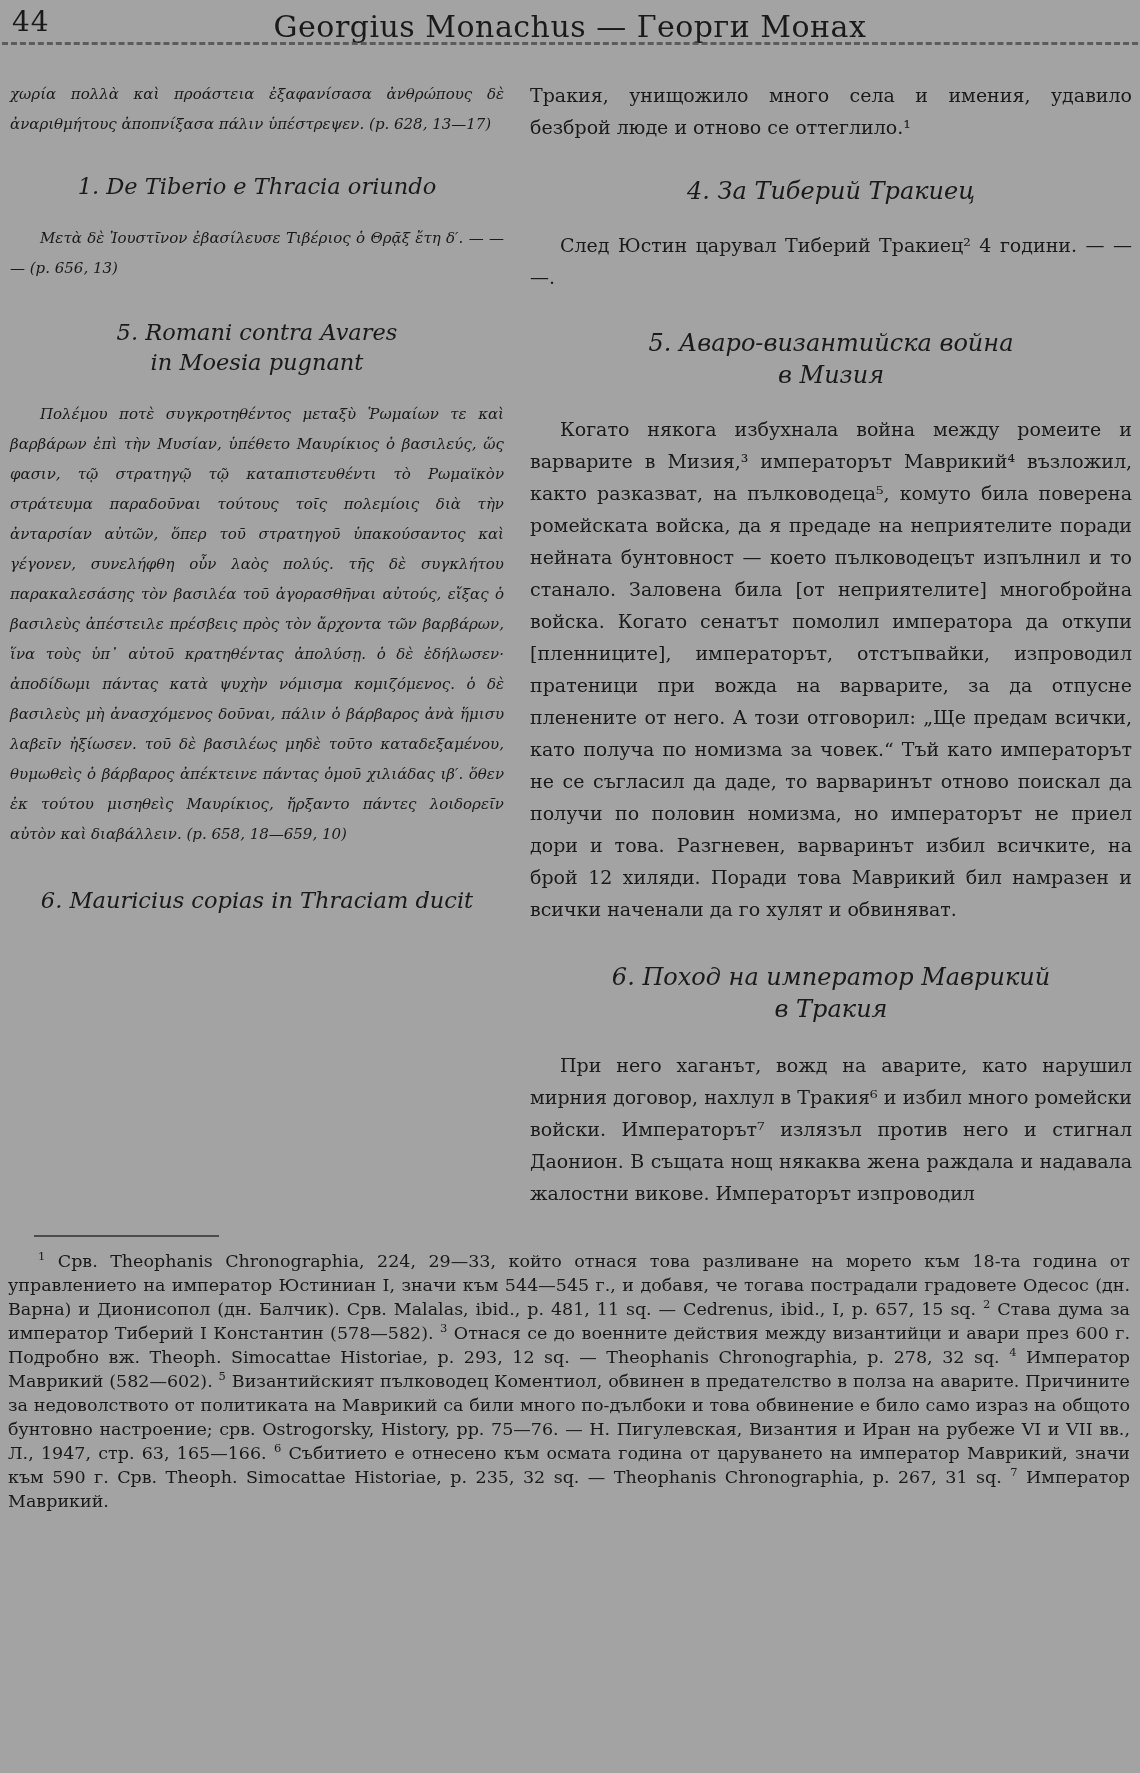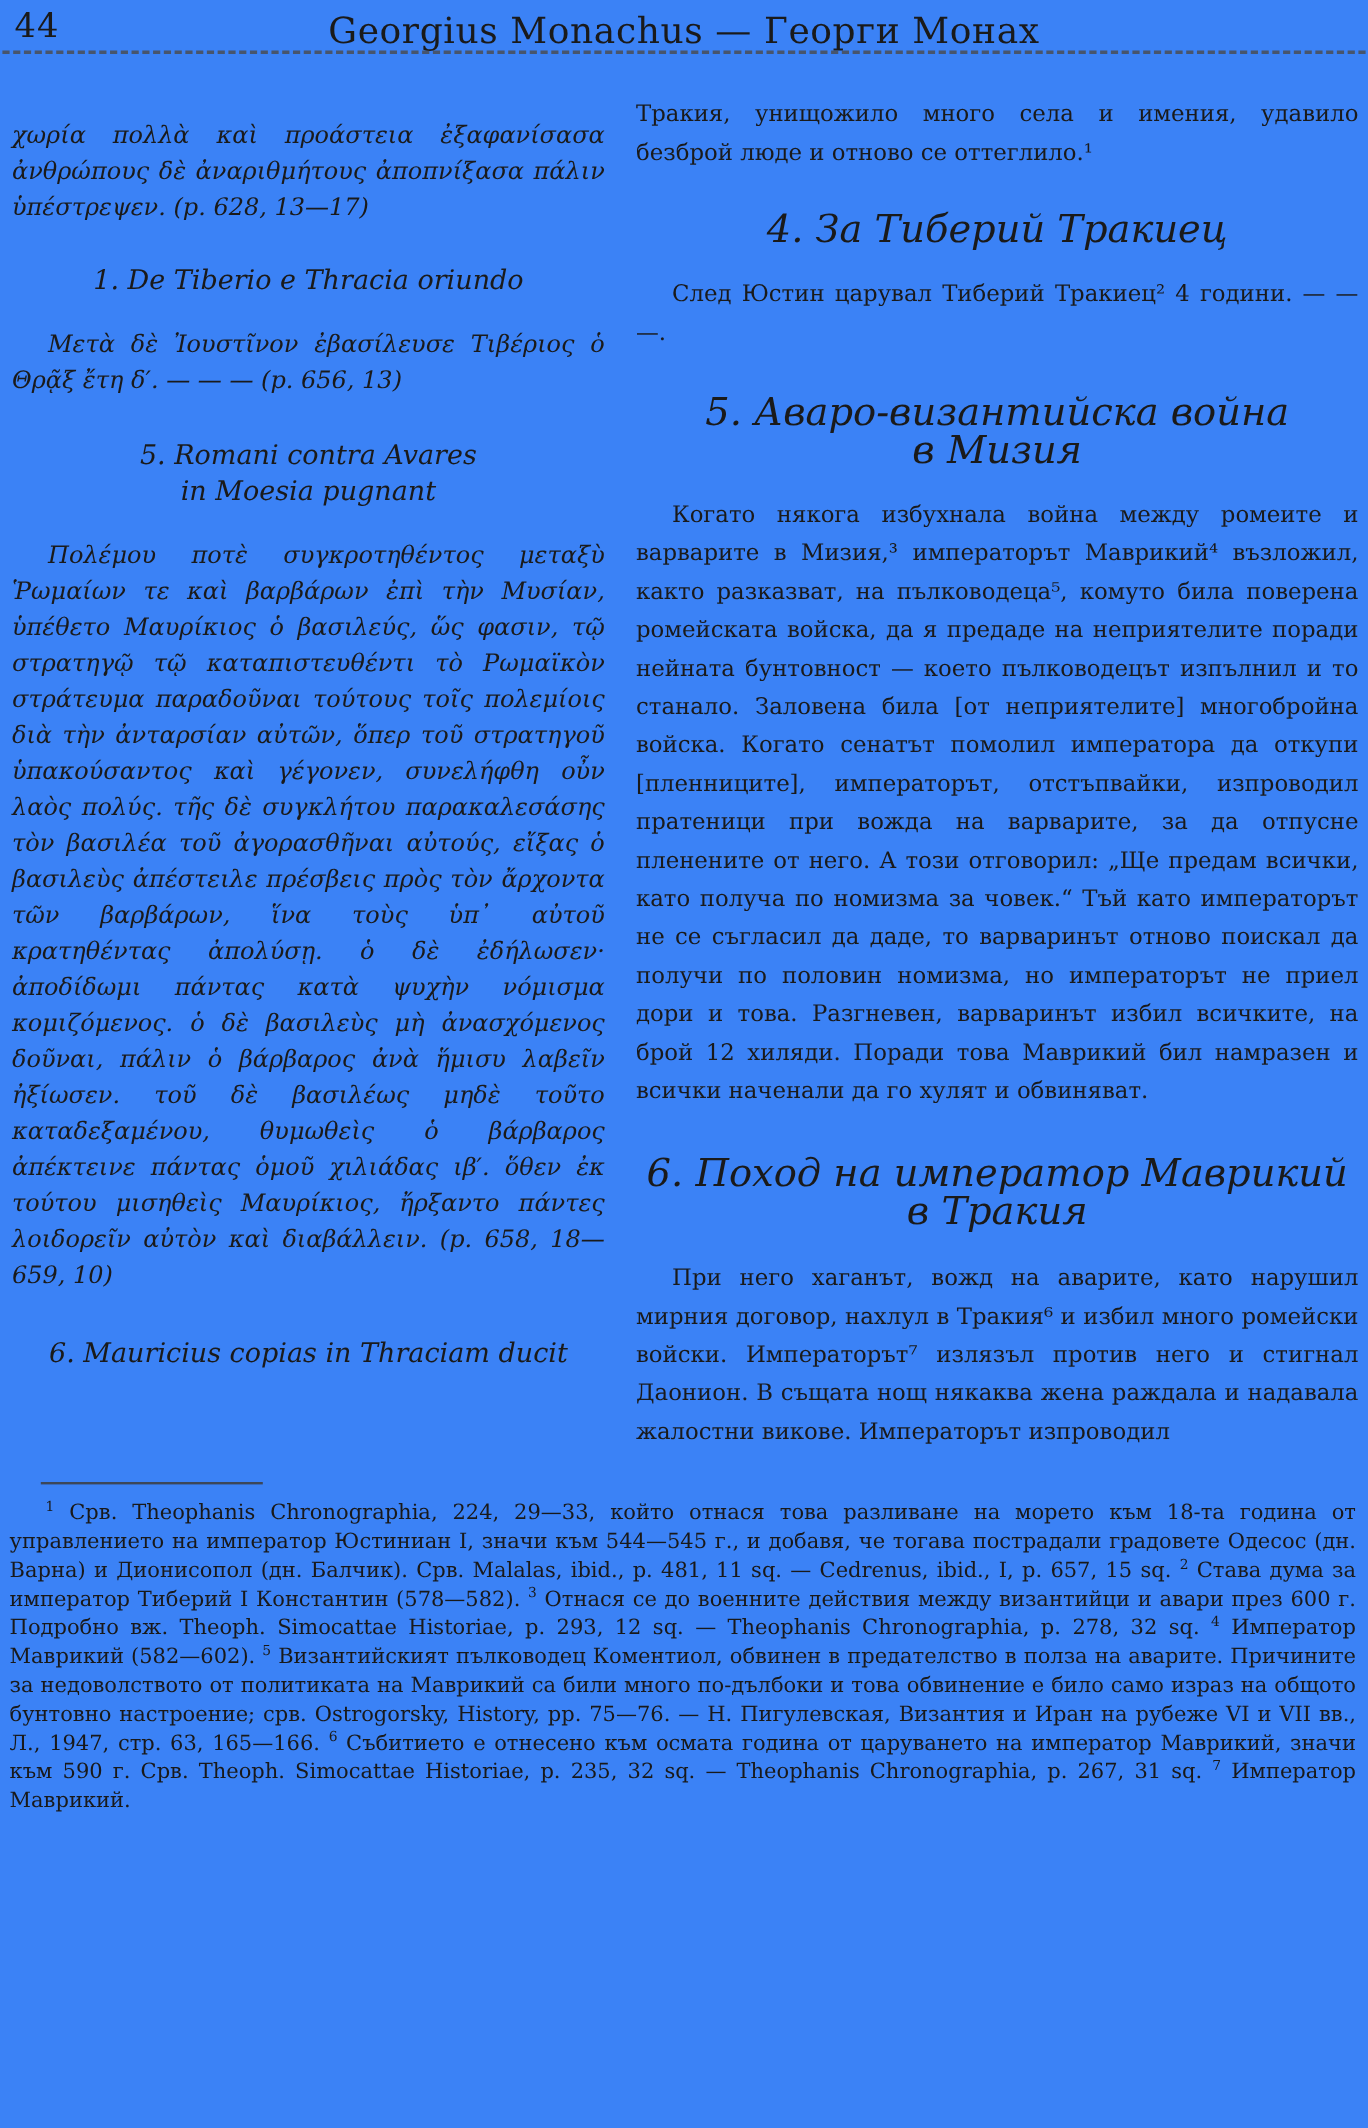--- a/index.html
+++ b/index.html
@@ -12,7 +12,7 @@
   .page {
     width: 1140px;
     min-height: 1773px;
-    background: #3b82f6;
+    background: #a3a3a3;
     color: #1a1a1a;
     padding: 0;
     position: relative;

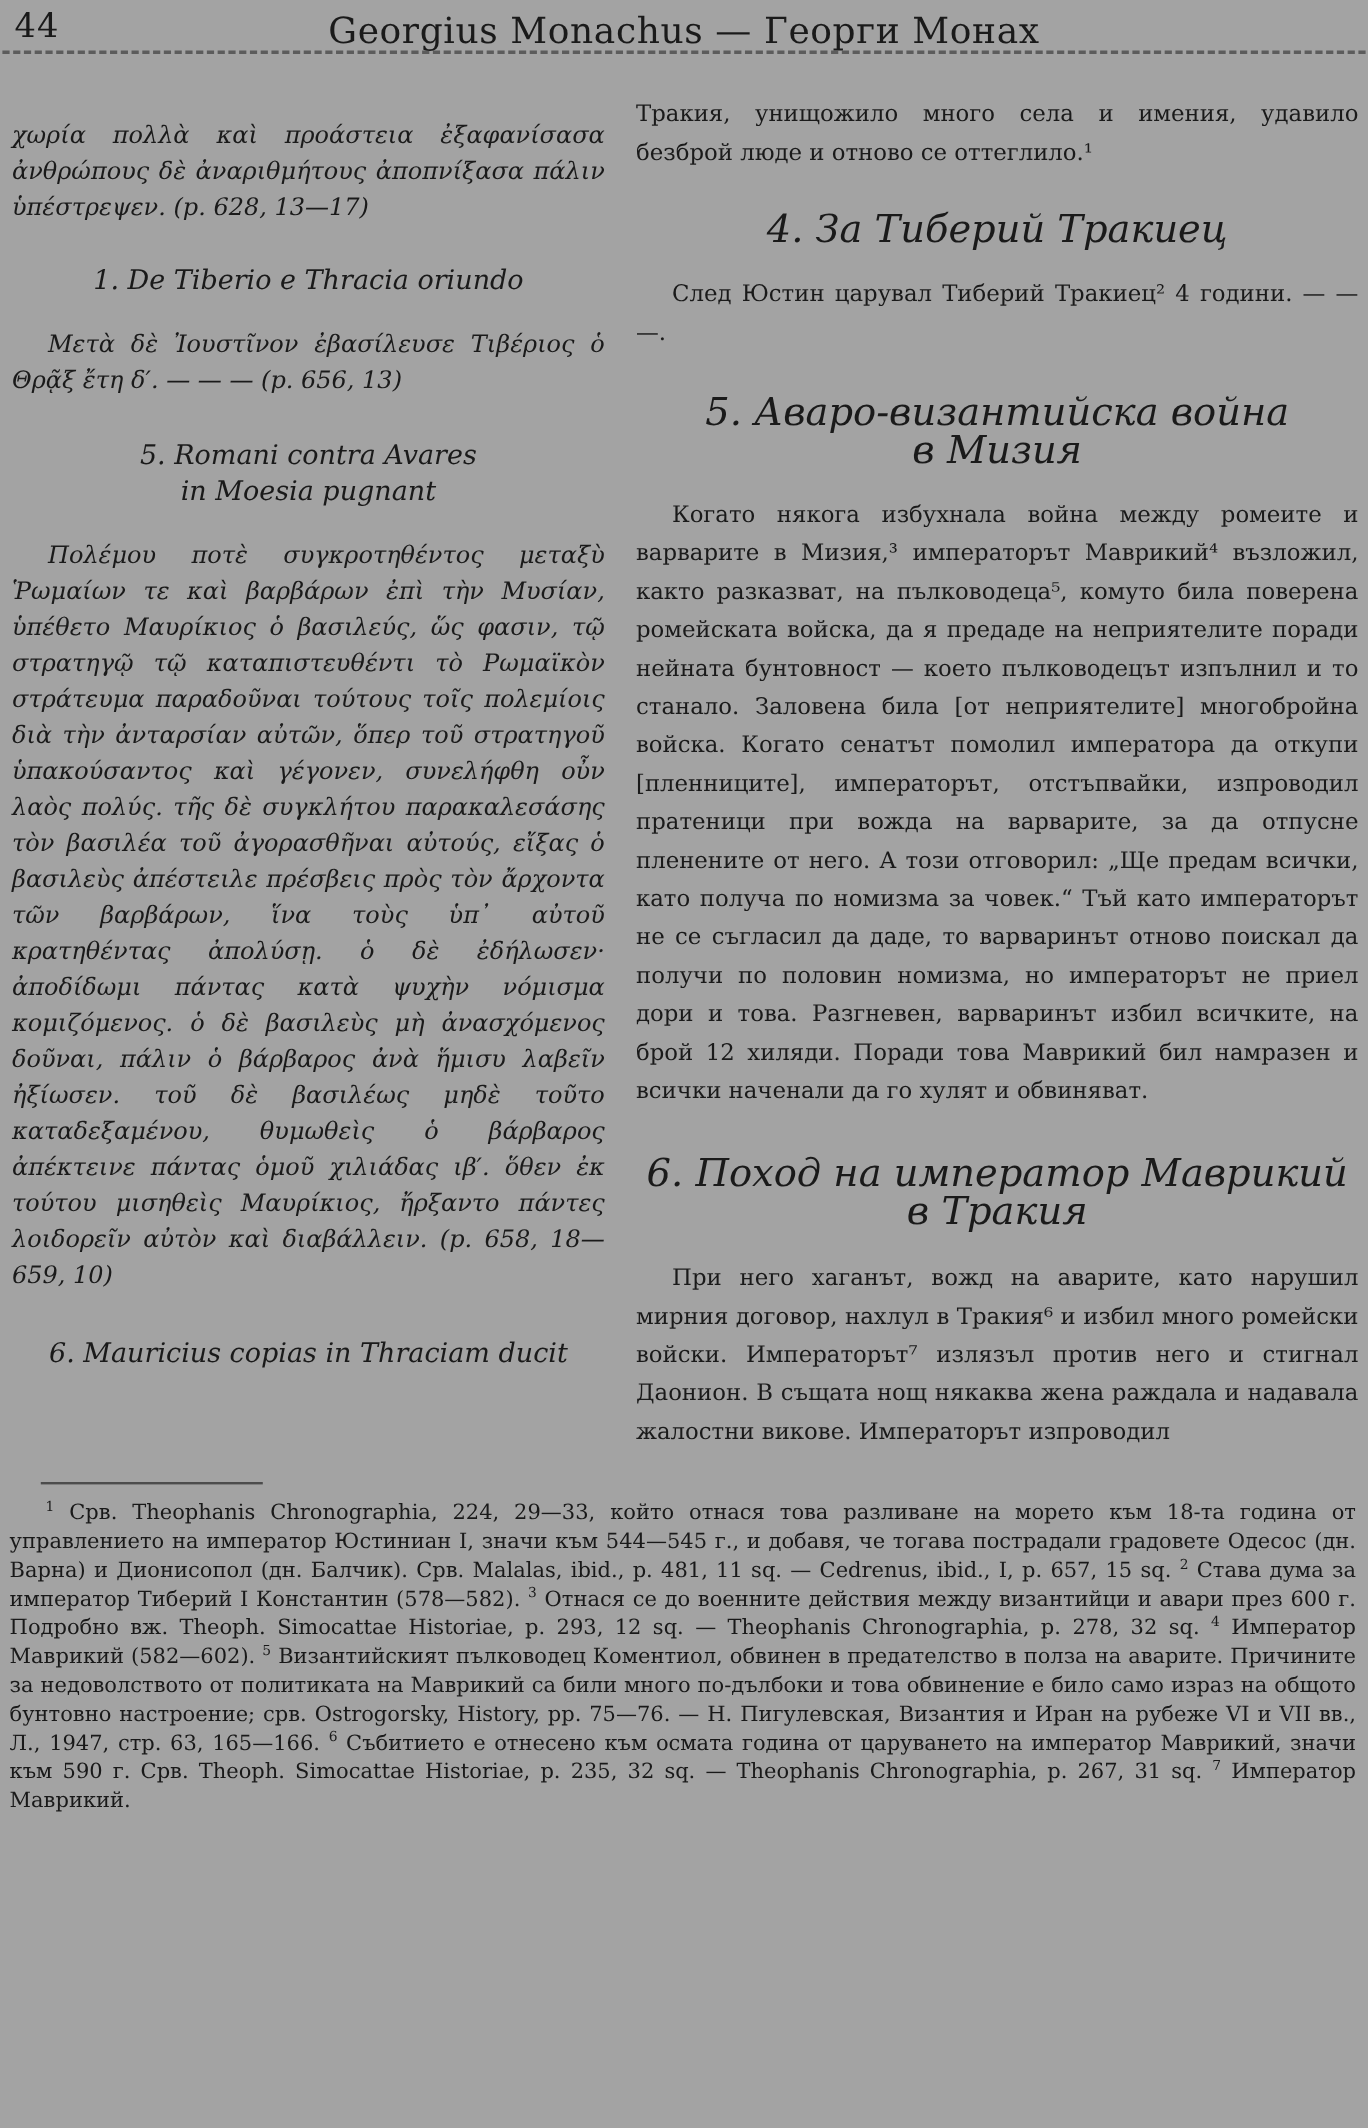--- a/index.html
+++ b/index.html
@@ -33,7 +33,7 @@
   .col-left  { flex: 0 0 494px; width: 494px; }
   .col-right { flex: 1 1 auto; min-width: 0; }
   .columns p { margin: 0; text-align: justify; }
-  .col-left  p { font-size: 20px;   line-height: 30px; margin-top: 18px; }
+  .col-left  p { font-size: 15px;   line-height: 30px; }
   .col-right p { font-size: 19px; line-height: 32px; }
   .greek { font-style: italic; }
   .indent { text-indent: 30px; }

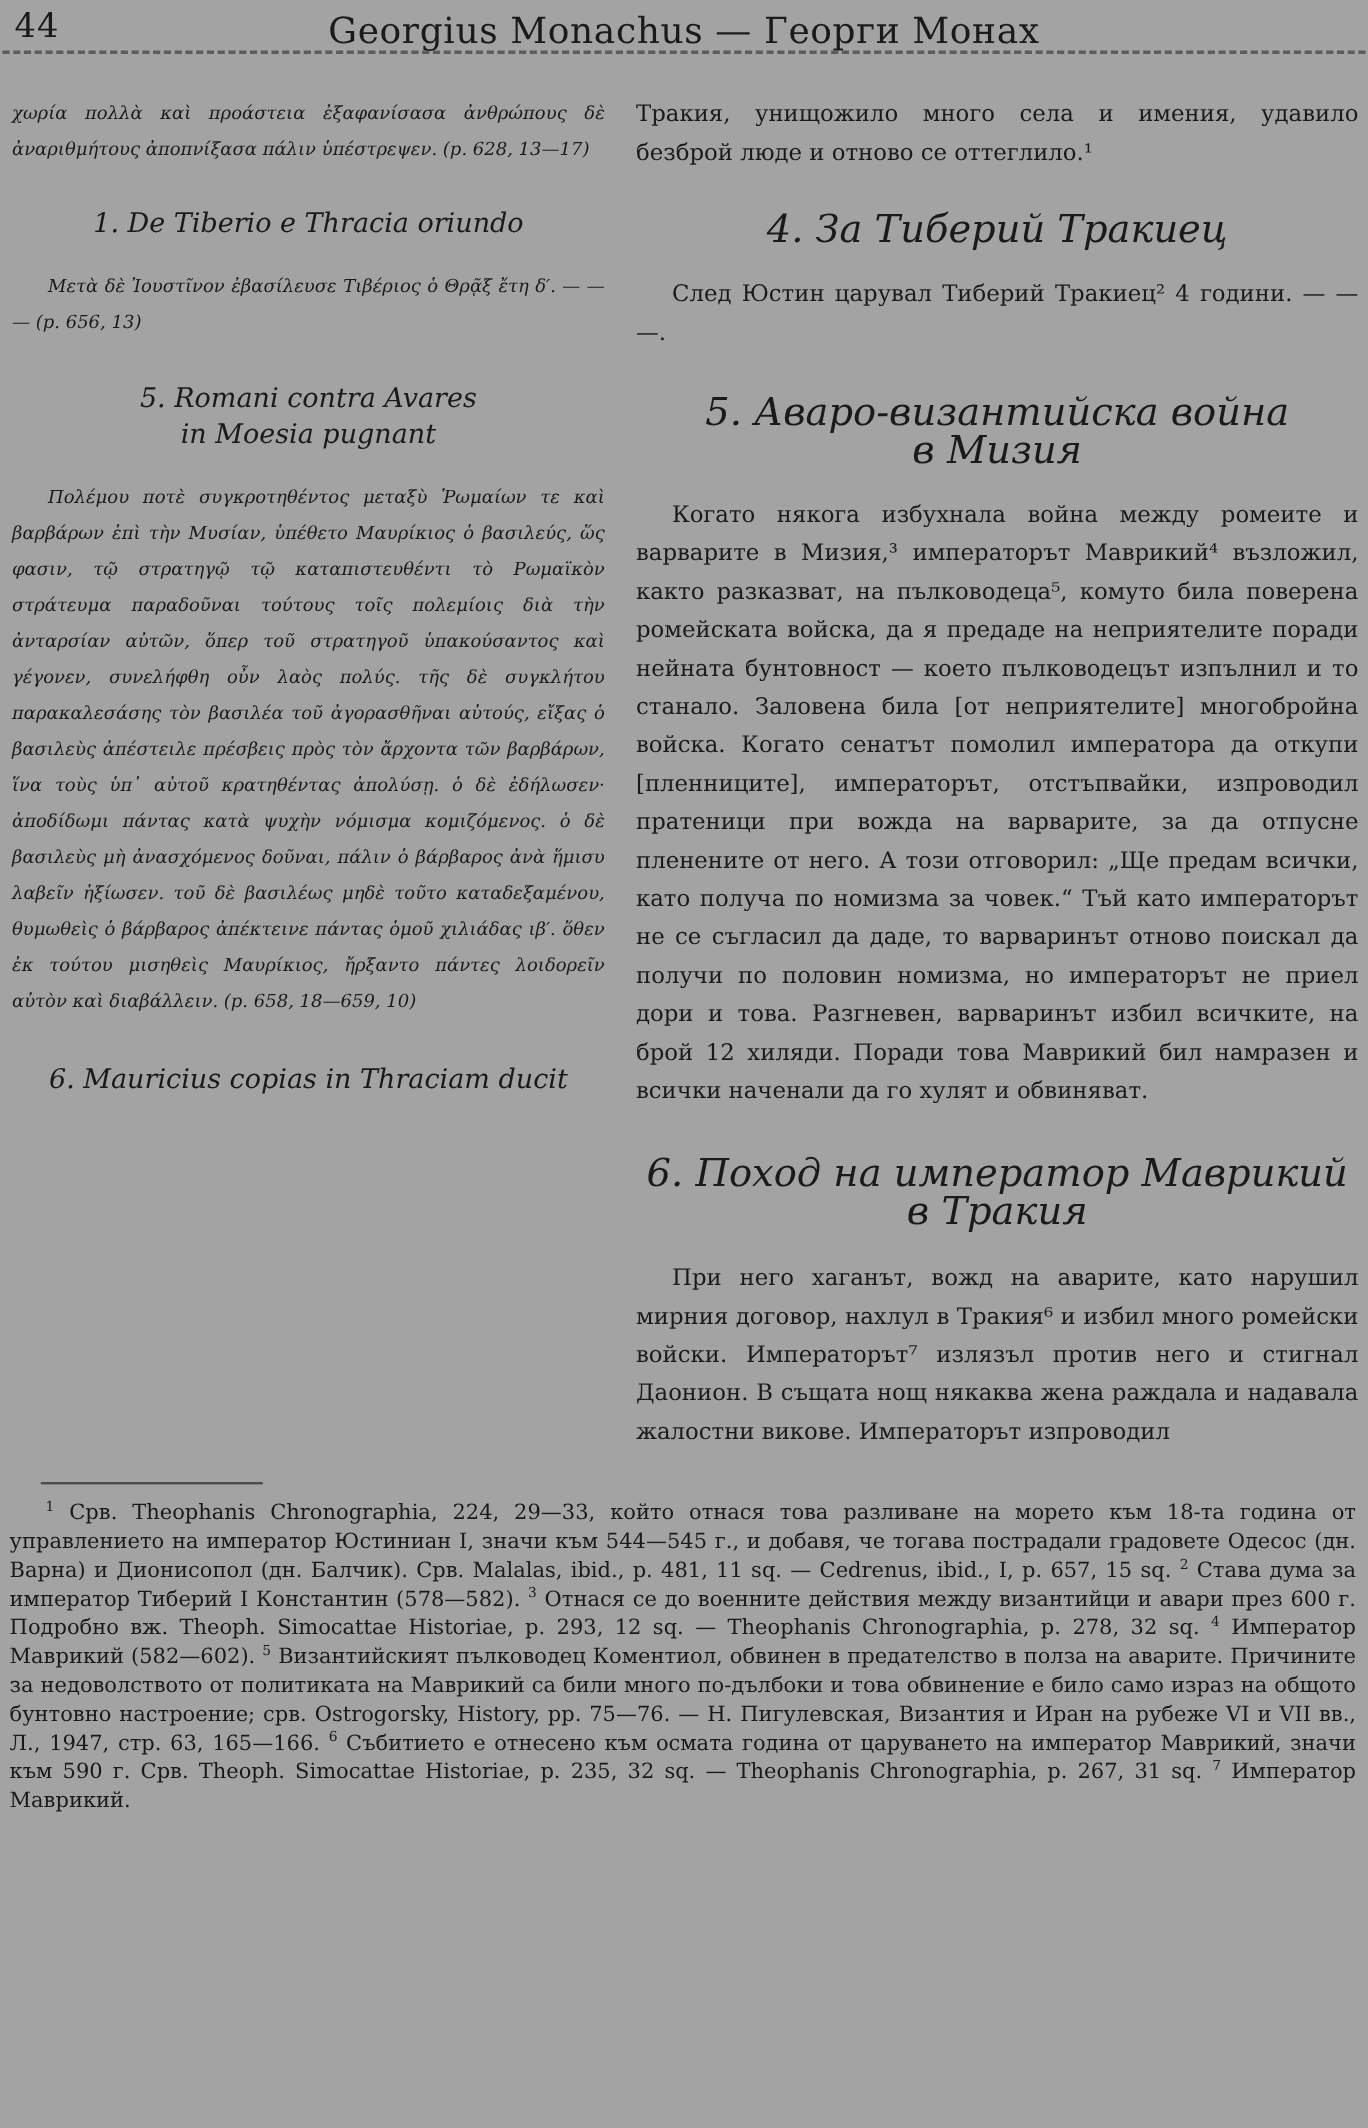--- a/index.html
+++ b/index.html
@@ -42,7 +42,7 @@
     white-space: pre-line; margin: 0;
   }
   .col-left  .sec-h { font-size: 22.5px; line-height: 30px; }
-  .col-right .sec-h { font-size: 32px;   line-height: 32px; }
+  .col-right .sec-h { font-size: 24px;   line-height: 32px; }
   .mt-h4 { margin-top: 32px; margin-bottom: 22px; }
   .mt-h5 { margin-top: 34px; margin-bottom: 22px; }
   .mt-h6 { margin-top: 36px; margin-bottom: 24px; }

